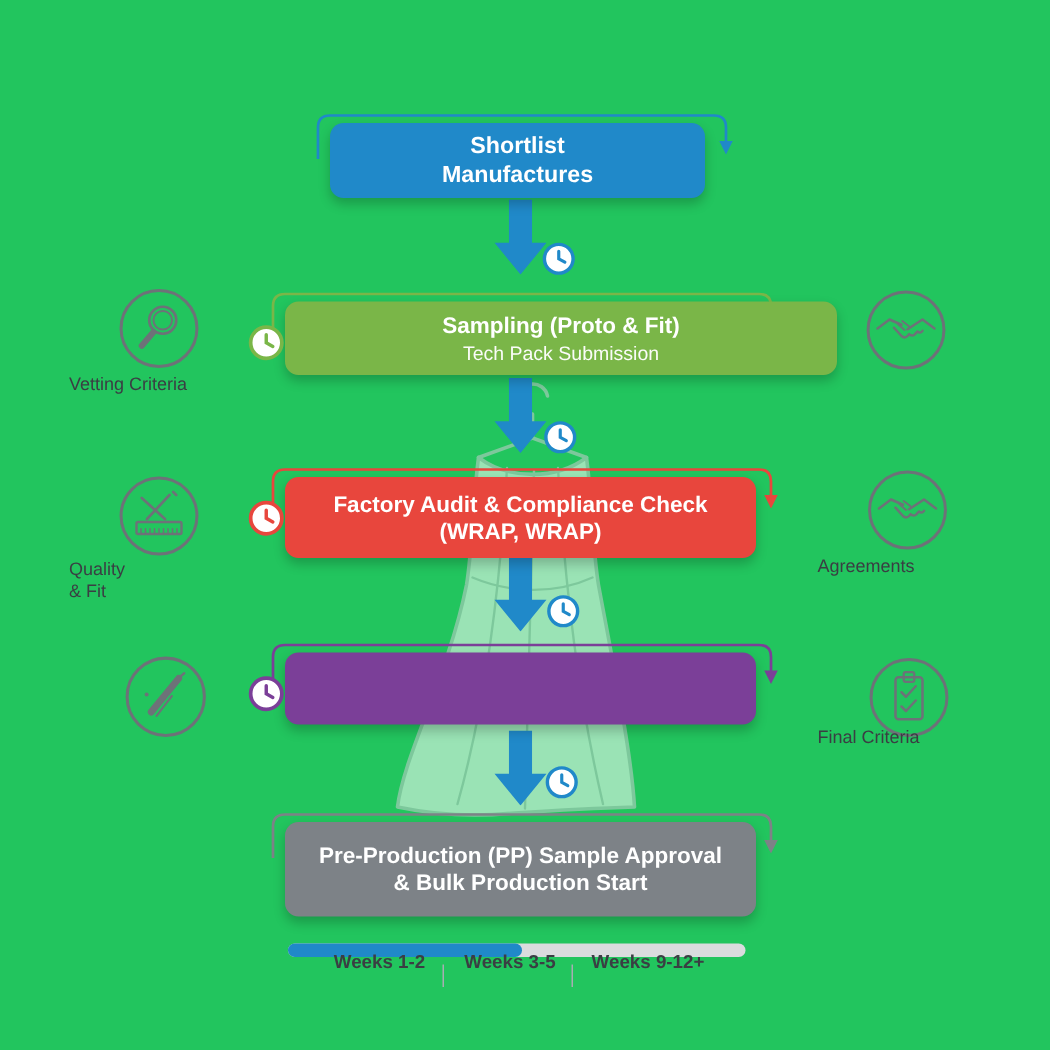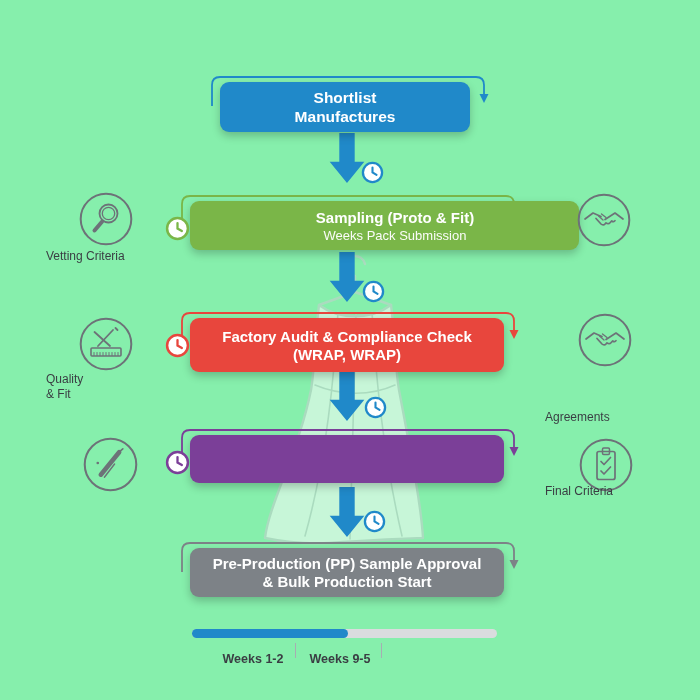--- a/index.html
+++ b/index.html
@@ -4,7 +4,7 @@
 <style>
   html,body{margin:0;padding:0;}
   body{font-family:"Liberation Sans", sans-serif; background:#ffffff;}
-  .canvas{position:relative;width:700px;height:700px;background:#86efac;overflow:hidden;}
+  .canvas{position:relative;width:700px;height:700px;background:#22c55e;overflow:hidden;}
 
   .watermark{position:absolute;left:253px;top:250px;opacity:.55;z-index:1;}
 

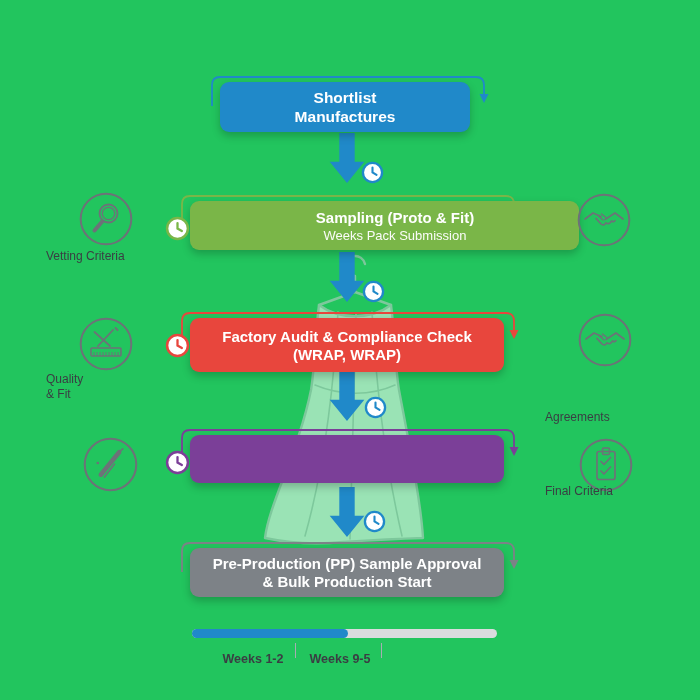--- a/index.html
+++ b/index.html
@@ -73,7 +73,7 @@
       <path d="M10 38 V17 Q10 9 18 9 H334 Q342 9 342 17 V27"></path>
       <polygon points="337.5,26 346.5,26 342,35" fill="currentColor" stroke="none"></polygon>
     </svg>
-    <div class="box" style="left:190px;top:201px;width:368px;height:49px;padding-left:21px;">
+    <div class="box" style="left:190px;top:201px;width:368px;height:49px;">
       <div class="l1">Sampling (Proto &amp; Fit)</div>
       <div class="l2">Weeks Pack Submission</div>
     </div>

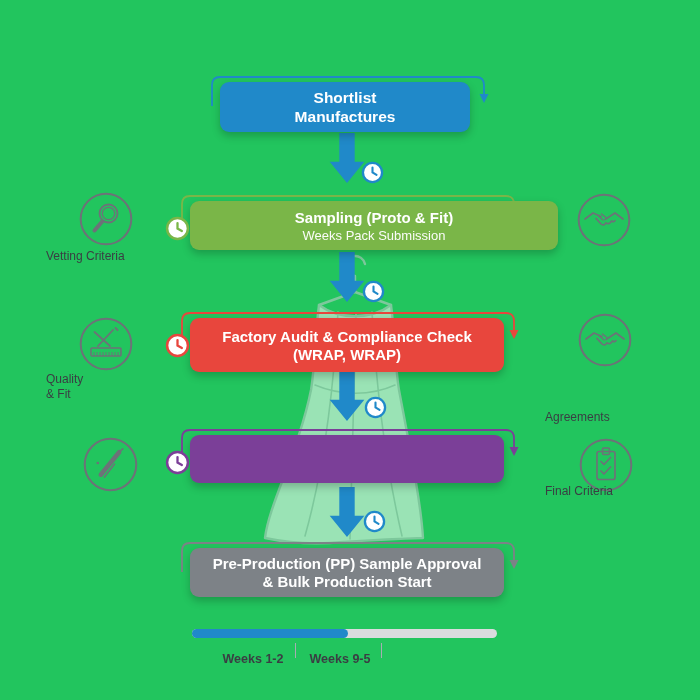--- a/index.html
+++ b/index.html
@@ -75,7 +75,7 @@
     </svg>
     <div class="box" style="left:190px;top:201px;width:368px;height:49px;">
       <div class="l1">Sampling (Proto &amp; Fit)</div>
-      <div class="l2">Weeks Pack Submission</div>
+      <div class="l2">Tech Pack Submission</div>
     </div>
     <svg class="clock c-step" style="left:165px;top:216px;" width="25" height="25" viewBox="0 0 24 24" fill="none" stroke="currentColor">
       <circle cx="12" cy="12" r="10" stroke-width="2.4" fill="#fff"></circle>

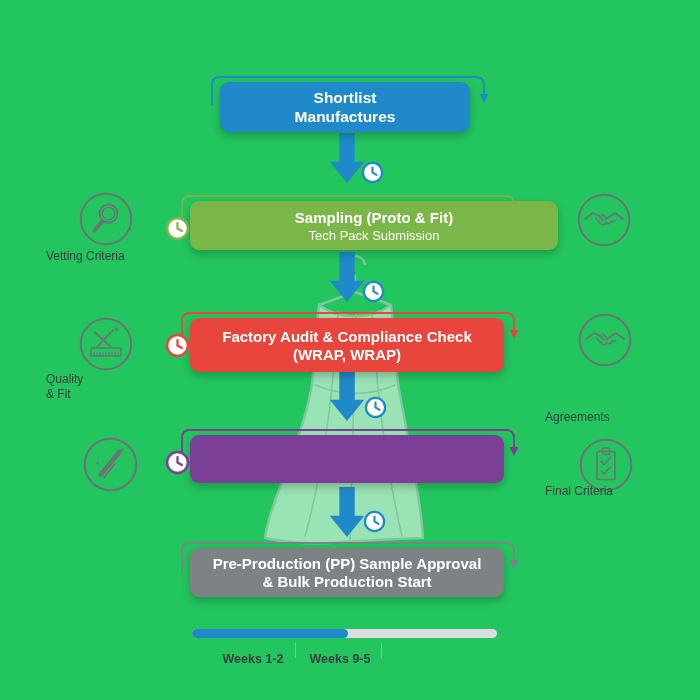--- a/index.html
+++ b/index.html
@@ -187,7 +187,7 @@
     <path d="M19 25.5 l5 5.5 c1.2 1.2 3 1.2 4 0 l1 -1.2 c1.2 1.2 3 1.2 4 0 l1.6 -1.8 c1.2 1 2.6 .8 3.4 -.4" stroke-width="1.7"></path>
     <path d="M24.5 21 l4.5 3.5 M21.5 23 l4.5 4" stroke-width="1.3"></path>
   </svg>
-  <div class="side-label" style="left:545px;top:370px;margin-top:40px;">Agreements</div>
+  <div class="side-label" style="left:545px;top:370px;">Agreements</div>
 
   <svg class="side-icon" style="left:579px;top:438px;" width="54" height="54" viewBox="0 0 54 54" fill="none" stroke="currentColor" stroke-linecap="round" stroke-linejoin="round">
     <circle cx="27" cy="27" r="25.3" stroke-width="2"></circle>

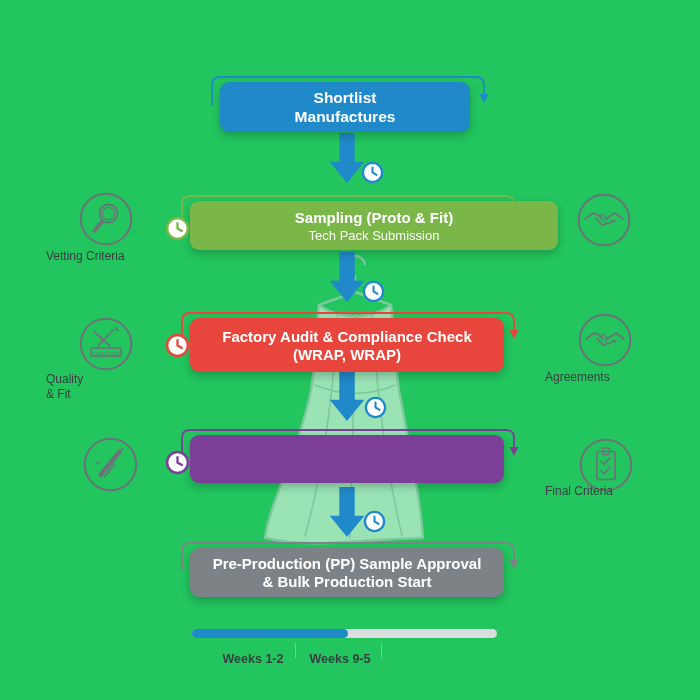--- a/index.html
+++ b/index.html
@@ -140,7 +140,7 @@
       <path d="M10 38 V17 Q10 9 18 9 H334 Q342 9 342 17 V27"></path>
       <polygon points="337.5,26 346.5,26 342,35" fill="currentColor" stroke="none"></polygon>
     </svg>
-    <div class="box" style="left:190px;top:548px;width:314px;height:49px;">
+    <div class="box" style="left:190px;top:548px;width:314px;height:63px;">
       <div class="l1">Pre-Production (PP) Sample Approval</div>
       <div class="l2">&amp; Bulk Production Start</div>
     </div>

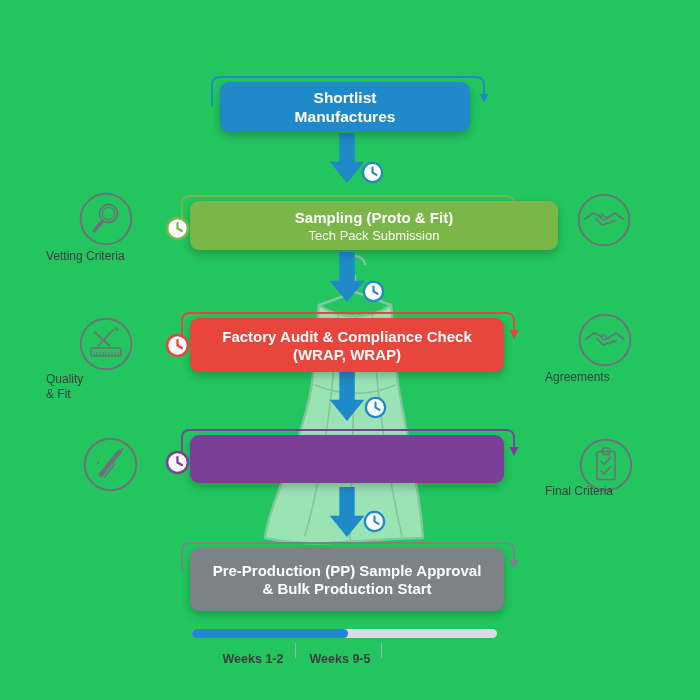--- a/index.html
+++ b/index.html
@@ -30,7 +30,7 @@
   .tl-track{position:absolute;left:192px;top:629px;width:305px;height:9px;border-radius:5px;
             background:var(--track_gray);z-index:3;}
   .tl-fill{position:absolute;left:0;top:0;height:9px;border-radius:5px;background:var(--blue);}
-  .week-label{position:absolute;top:652px;width:110px;text-align:center;font-size:12.5px;
+  .week-label{position:absolute;top:634px;width:110px;text-align:center;font-size:12.5px;
               font-weight:700;color:var(--label_text);z-index:3;}
   .week-div{position:absolute;top:643px;width:1px;height:15px;background:#a7adb2;z-index:3;}
 </style>

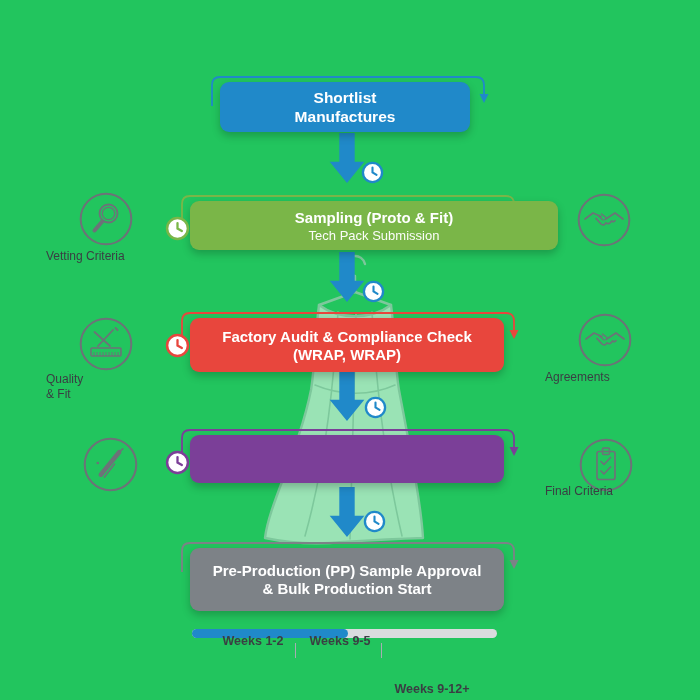--- a/index.html
+++ b/index.html
@@ -203,7 +203,7 @@
   </div>
   <div class="week-label" style="left:198px;">Weeks 1-2</div>
   <div class="week-div" style="left:295px;"></div>
-  <div class="week-label" style="left:285px;">Weeks 9-5</div>
+  <div class="week-label" style="left:285px;">Weeks 3-5</div>
   <div class="week-div" style="left:381px;"></div>
   <div class="week-label" style="left:377px;margin-top:48px;">Weeks 9-12+</div>
 

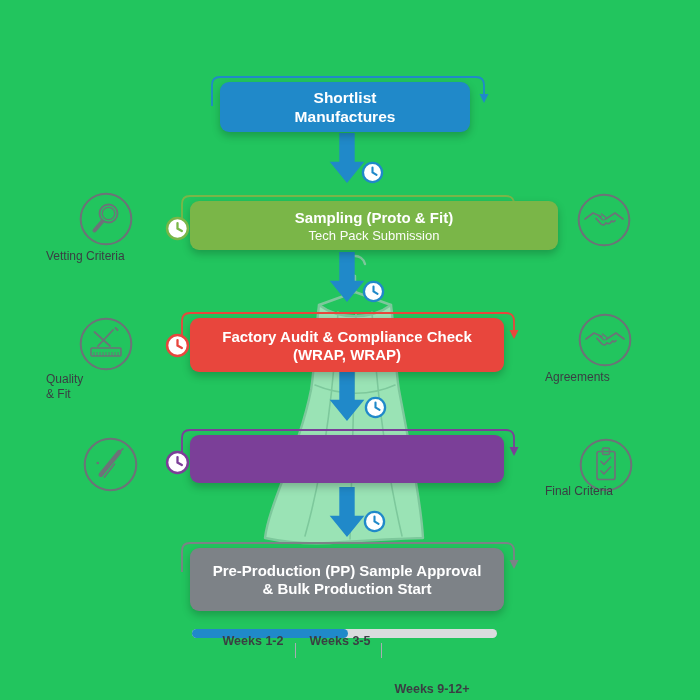--- a/index.html
+++ b/index.html
@@ -205,7 +205,7 @@
   <div class="week-div" style="left:295px;"></div>
   <div class="week-label" style="left:285px;">Weeks 3-5</div>
   <div class="week-div" style="left:381px;"></div>
-  <div class="week-label" style="left:377px;margin-top:48px;">Weeks 9-12+</div>
+  <div class="week-label" style="left:377px;">Weeks 9-12+</div>
 
 </div>
 

